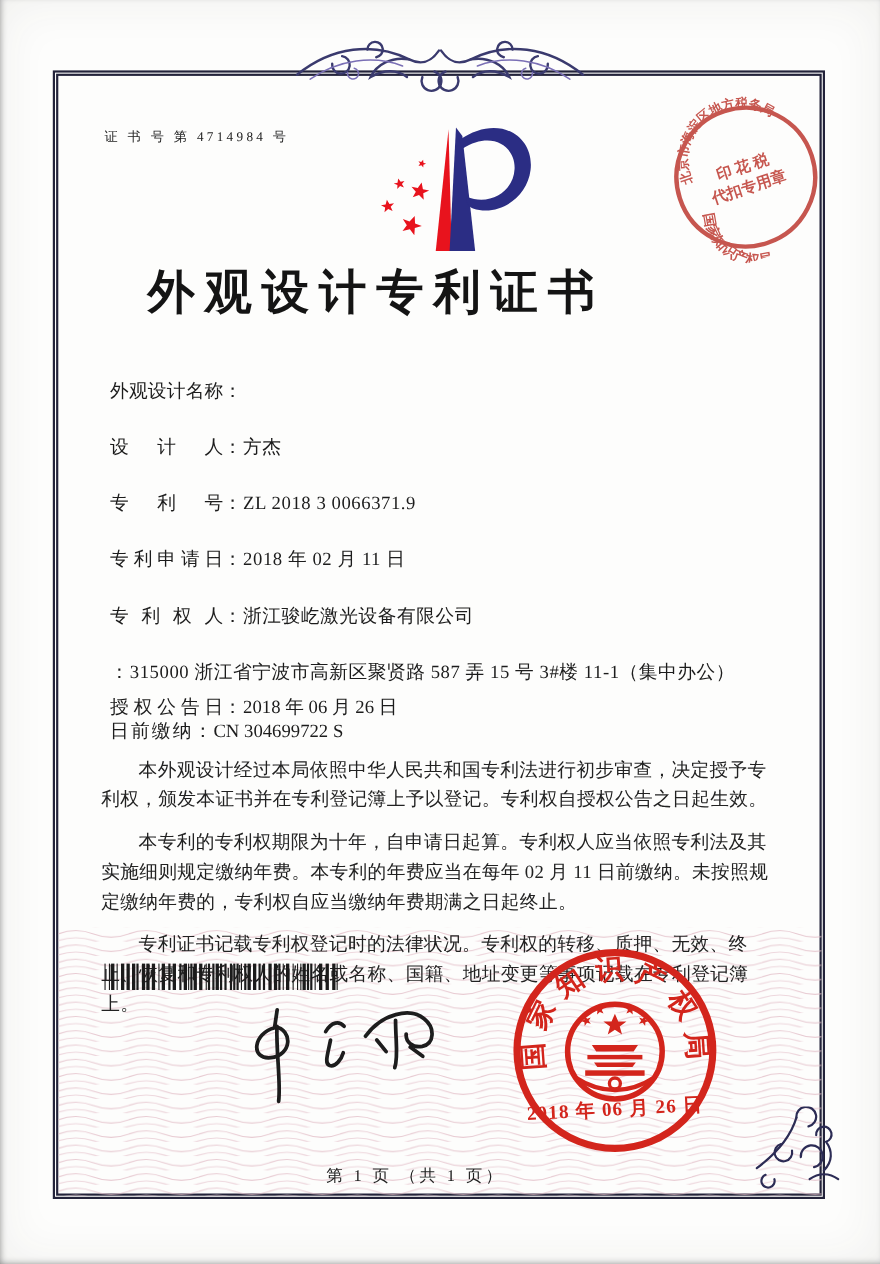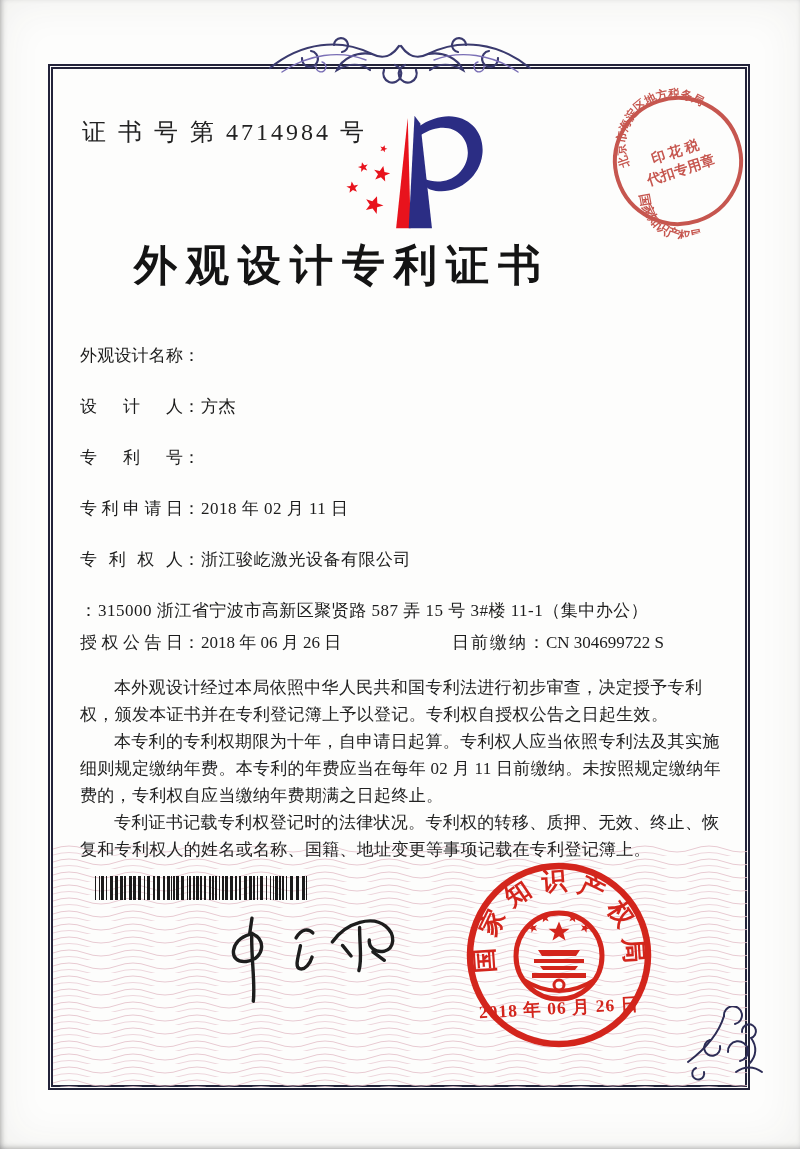--- a/index.html
+++ b/index.html
@@ -13,7 +13,7 @@
     border:5px double #23233a;box-sizing:border-box;
   }
   .waves{position:absolute;left:53px;top:843px;pointer-events:none;}
-  .certno{position:absolute;left:82px;top:116px;font-size:24px;letter-spacing:3px;color:#222;}
+  .certno{position:absolute;left:95px;top:116px;font-size:12px;letter-spacing:3px;color:#222;}
   .ornament-top{position:absolute;left:268px;top:26px;}
   .ornament-corner{position:absolute;left:684px;top:1006px;}
   .stamp{position:absolute;left:603px;top:86px;transform:rotate(-18deg);opacity:.88;}

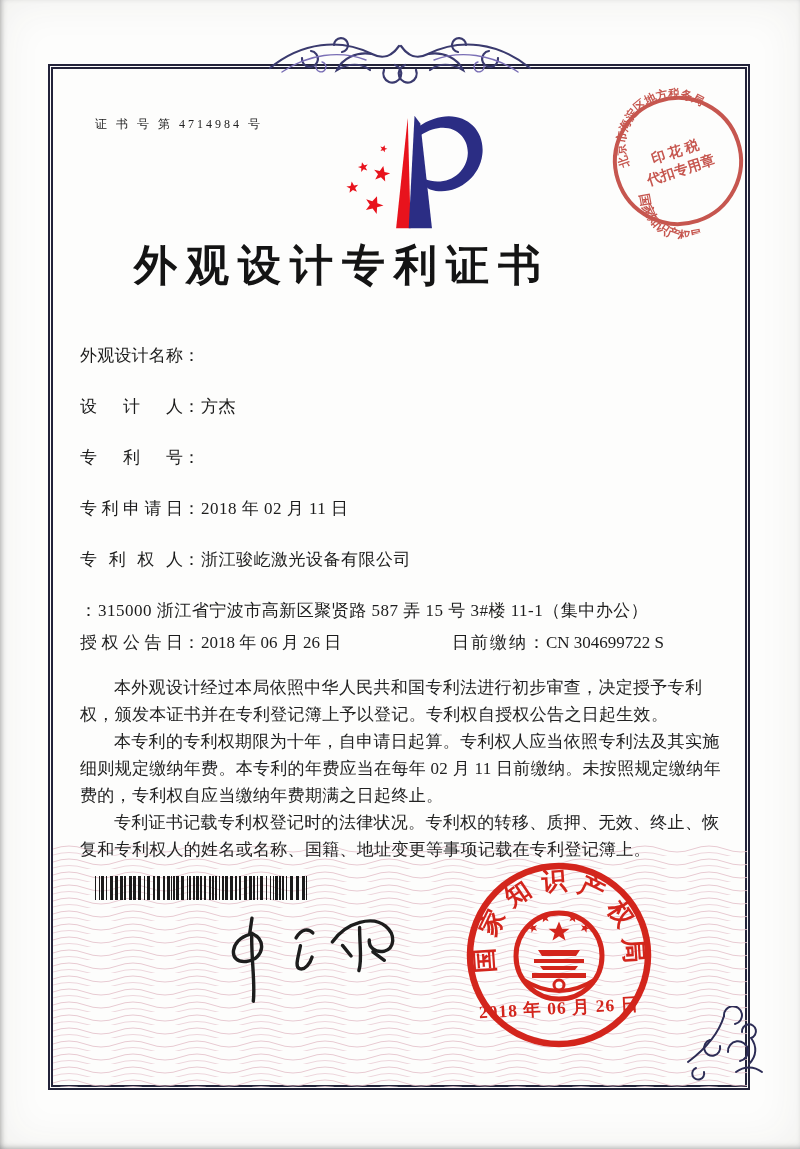--- a/index.html
+++ b/index.html
@@ -22,7 +22,7 @@
     position:absolute;left:0;top:237px;width:684px;text-align:center;
     font-size:43px;font-weight:700;letter-spacing:9px;color:#141414;
   }
-  .fields{position:absolute;left:80px;top:345px;width:615px;font-size:17px;}
+  .fields{position:absolute;left:100px;top:345px;width:615px;font-size:17px;}
   .frow{display:flex;line-height:22px;margin-bottom:29px;}
   .frow.addr{margin-bottom:10px;}
   .flabel{display:inline-block;width:103px;text-align:justify;text-align-last:justify;flex:0 0 103px;}

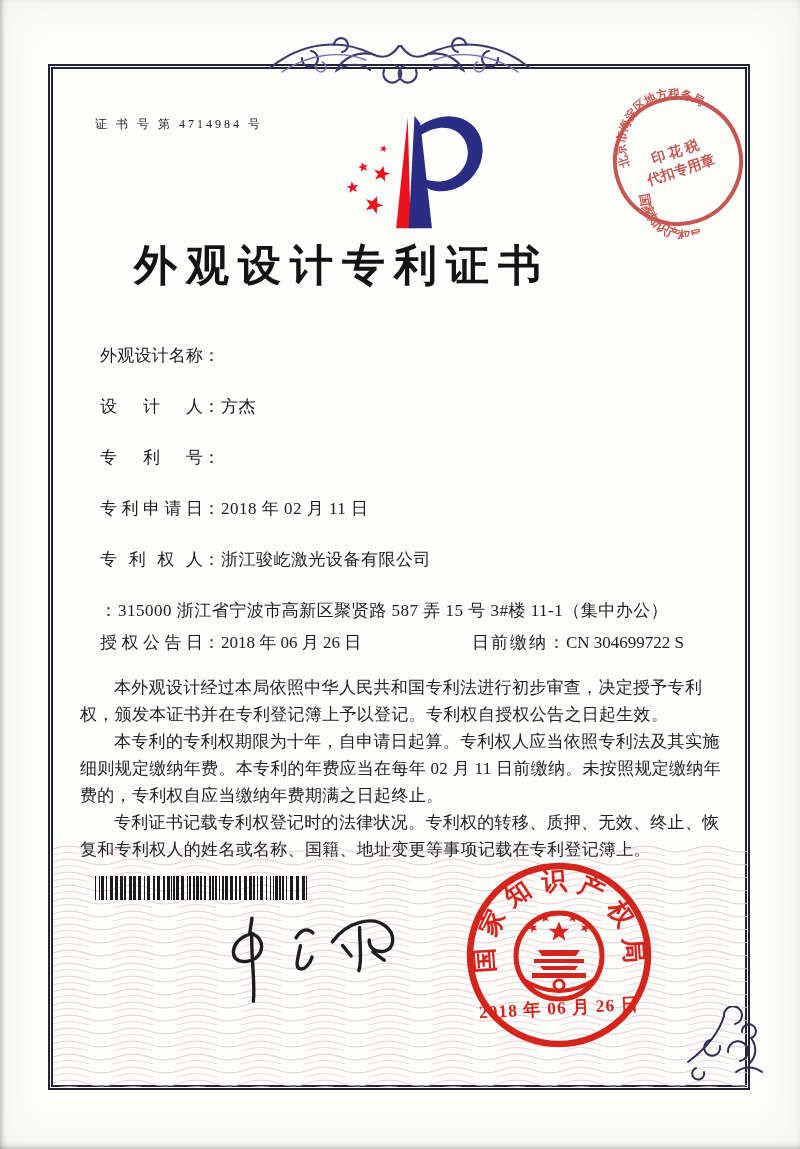--- a/index.html
+++ b/index.html
@@ -147,6 +147,7 @@
     <div class="frow">
       <span class="flabel">专利号</span>
         <span class="fcolon">：</span>
+      <span class="fvalue">ZL 2018 3 0066371.9</span>
     </div>
     <div class="frow">
       <span class="flabel">专利申请日</span>

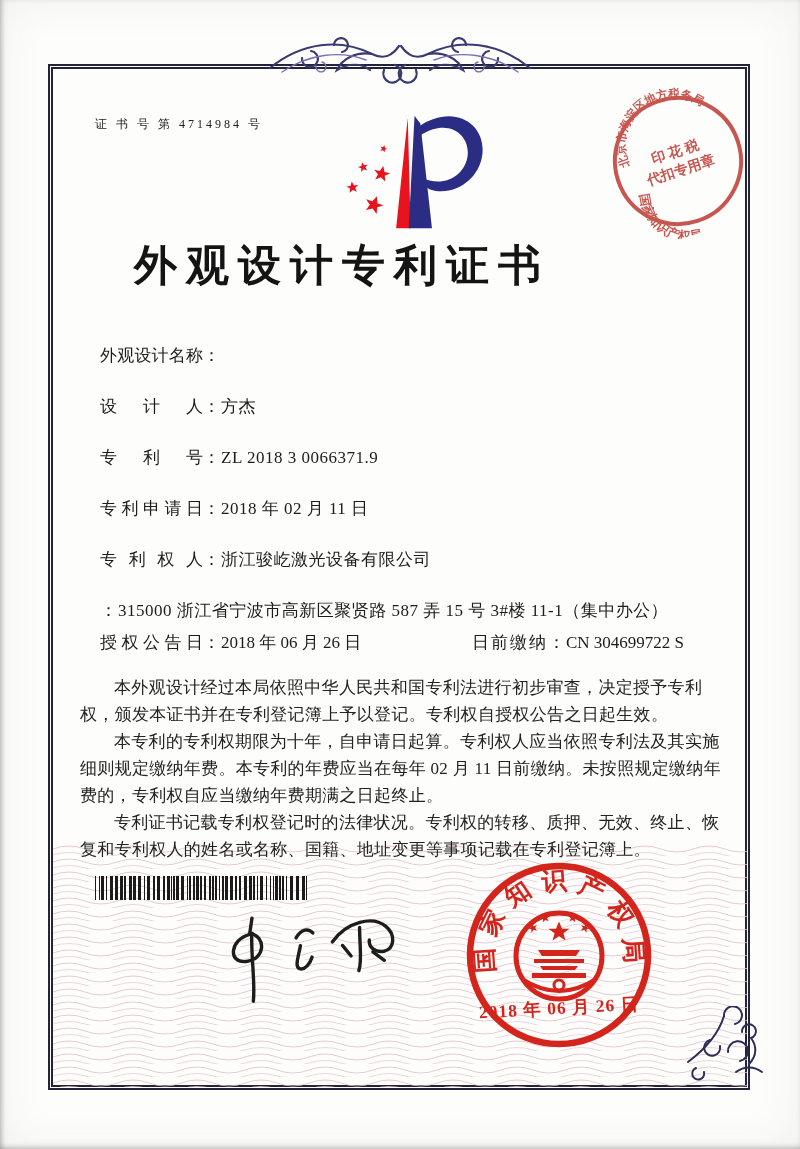--- a/index.html
+++ b/index.html
@@ -28,7 +28,7 @@
   .flabel{display:inline-block;width:103px;text-align:justify;text-align-last:justify;flex:0 0 103px;}
   .fcolon{flex:0 0 18px;}
   .fvalue{flex:1;letter-spacing:.5px;}
-  .frow-last{display:flex;line-height:22px;}
+  .frow-last{display:flex;line-height:22px;flex-direction:column;}
   .pair{display:flex;}
   .pair-left{width:372px;}
   .flabel2{letter-spacing:2px;}

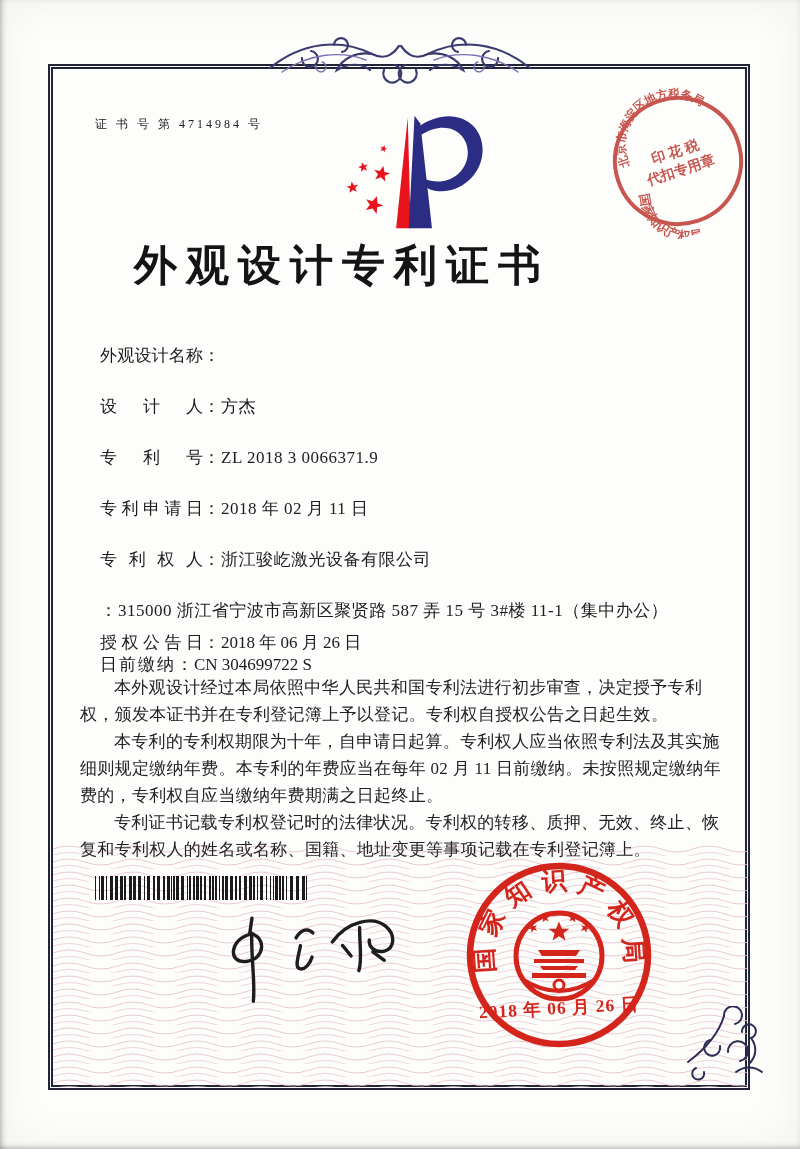--- a/index.html
+++ b/index.html
@@ -33,7 +33,7 @@
   .pair-left{width:372px;}
   .flabel2{letter-spacing:2px;}
   .body-text{position:absolute;left:80px;top:674px;width:644px;font-size:17px;line-height:27px;color:#222;}
-  .body-text p{margin:0;text-indent:2em;letter-spacing:.3px;}
+  .body-text p{margin:12px;text-indent:2em;letter-spacing:.3px;}
   .barcode{position:absolute;left:95px;top:876px;height:24px;display:flex;align-items:stretch;}
   .barcode div{background:#1b1b1b;}
   .signer{position:absolute;left:96px;top:932px;font-size:19px;letter-spacing:2px;line-height:38px;

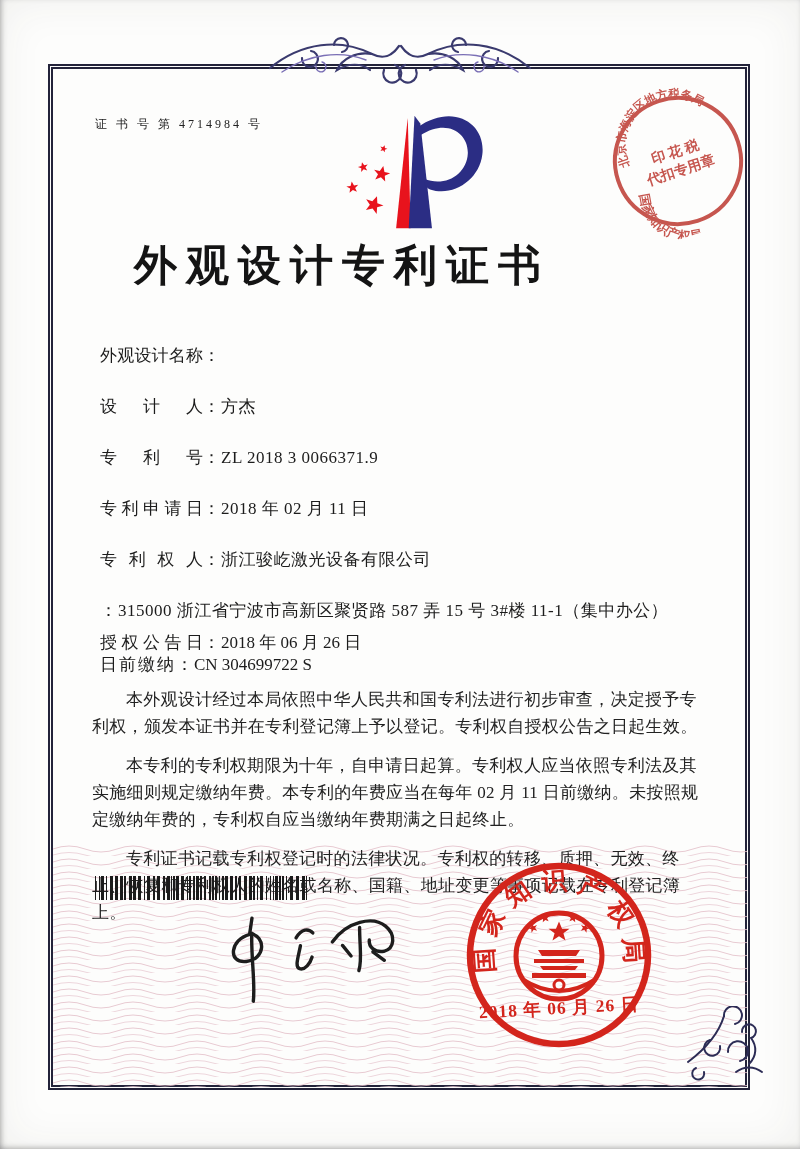--- a/index.html
+++ b/index.html
@@ -278,6 +278,7 @@
     <text x="97" y="156" text-anchor="middle" font-size="17.5" font-weight="bold" fill="#d3251c" letter-spacing="1" transform="rotate(-3 97 150)">2018 年 06 月 26 日</text>
   </svg>
 
+  <div class="footer">第 1 页 （共 1 页）</div>
 
 </div>
 

